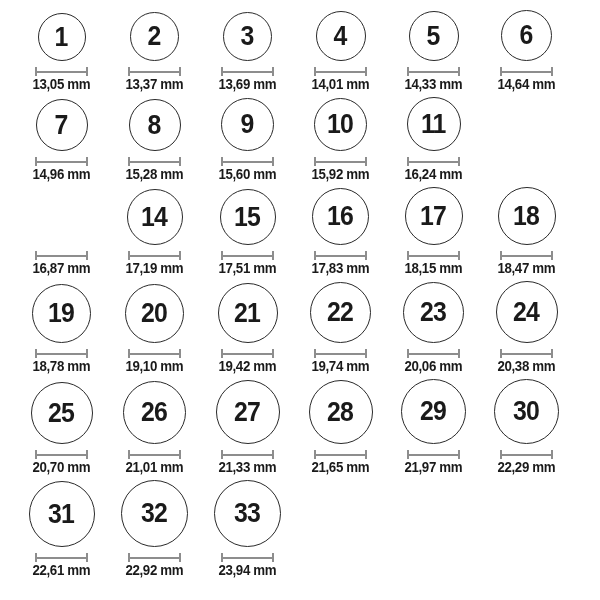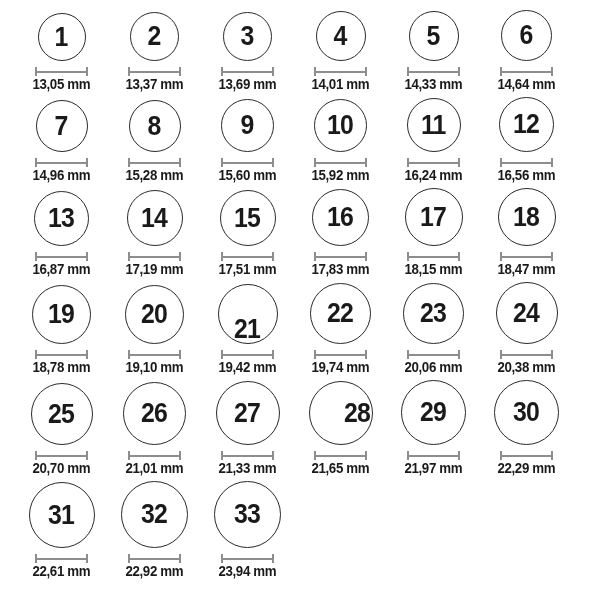--- a/index.html
+++ b/index.html
@@ -157,13 +157,6 @@
         <div class="ruler"></div>
         <div class="dlabel">16,24 mm</div>
       </div>
-      <div class="cell">
-        <div class="circle" style="width: 55px; height: 55px;">
-          <div class="num">12</div>
-        </div>
-        <div class="ruler"></div>
-        <div class="dlabel">16,56 mm</div>
-      </div>
     </div>
     <div class="row">
       <div class="cell">

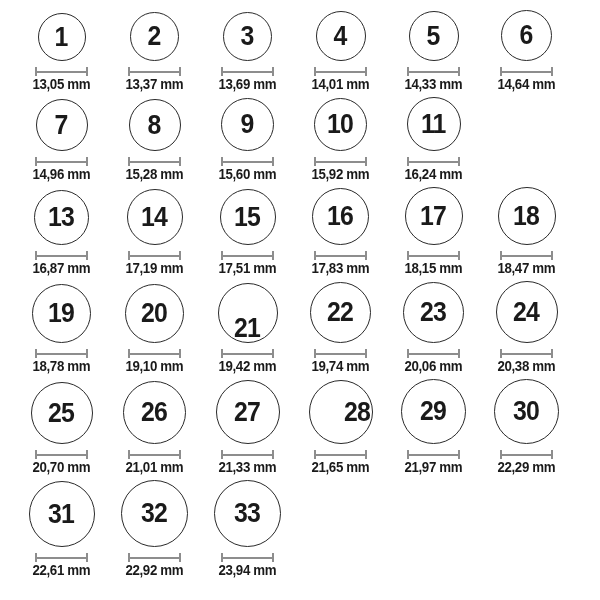--- a/index.html
+++ b/index.html
@@ -160,9 +160,6 @@
     </div>
     <div class="row">
       <div class="cell">
-        <div class="circle" style="width: 55px; height: 55px;">
-          <div class="num">13</div>
-        </div>
         <div class="ruler"></div>
         <div class="dlabel">16,87 mm</div>
       </div>

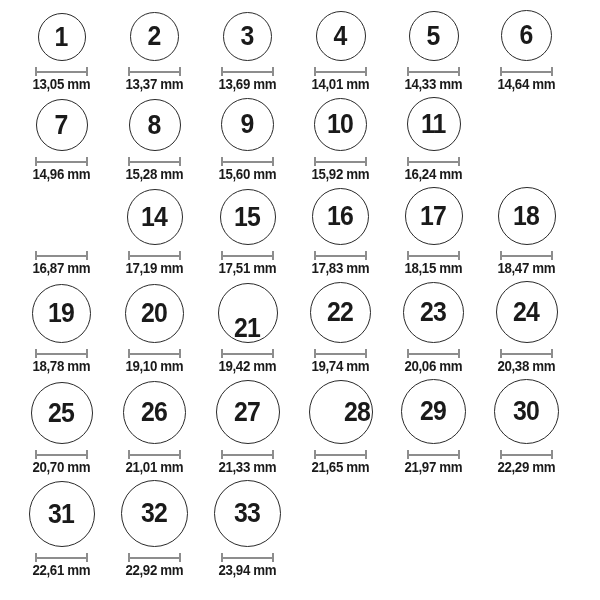--- a/index.html
+++ b/index.html
@@ -215,7 +215,7 @@
         <div class="dlabel">19,10 mm</div>
       </div>
       <div class="cell">
-        <div class="circle" style="width: 60px; height: 60px; align-items: flex-end;">
+        <div class="circle" style="width: 60px; height: 60px;">
           <div class="num">21</div>
         </div>
         <div class="ruler"></div>

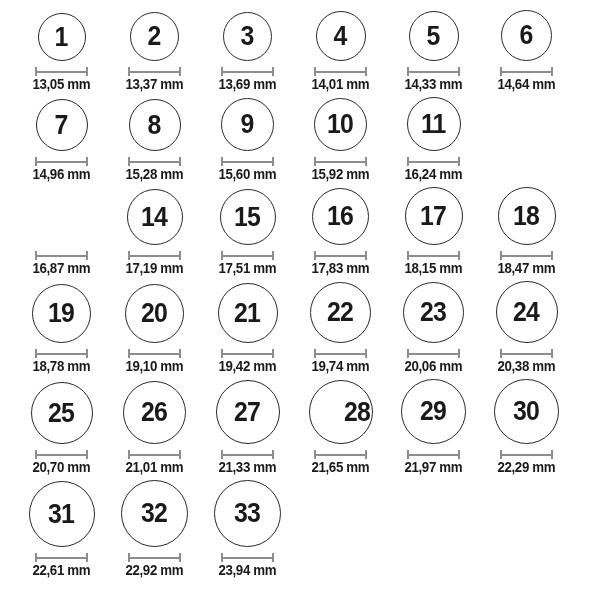--- a/index.html
+++ b/index.html
@@ -266,7 +266,7 @@
         <div class="dlabel">21,33 mm</div>
       </div>
       <div class="cell">
-        <div class="circle" style="width: 64px; height: 64px; justify-content: flex-end;">
+        <div class="circle" style="width: 64px; height: 64px;">
           <div class="num">28</div>
         </div>
         <div class="ruler"></div>

